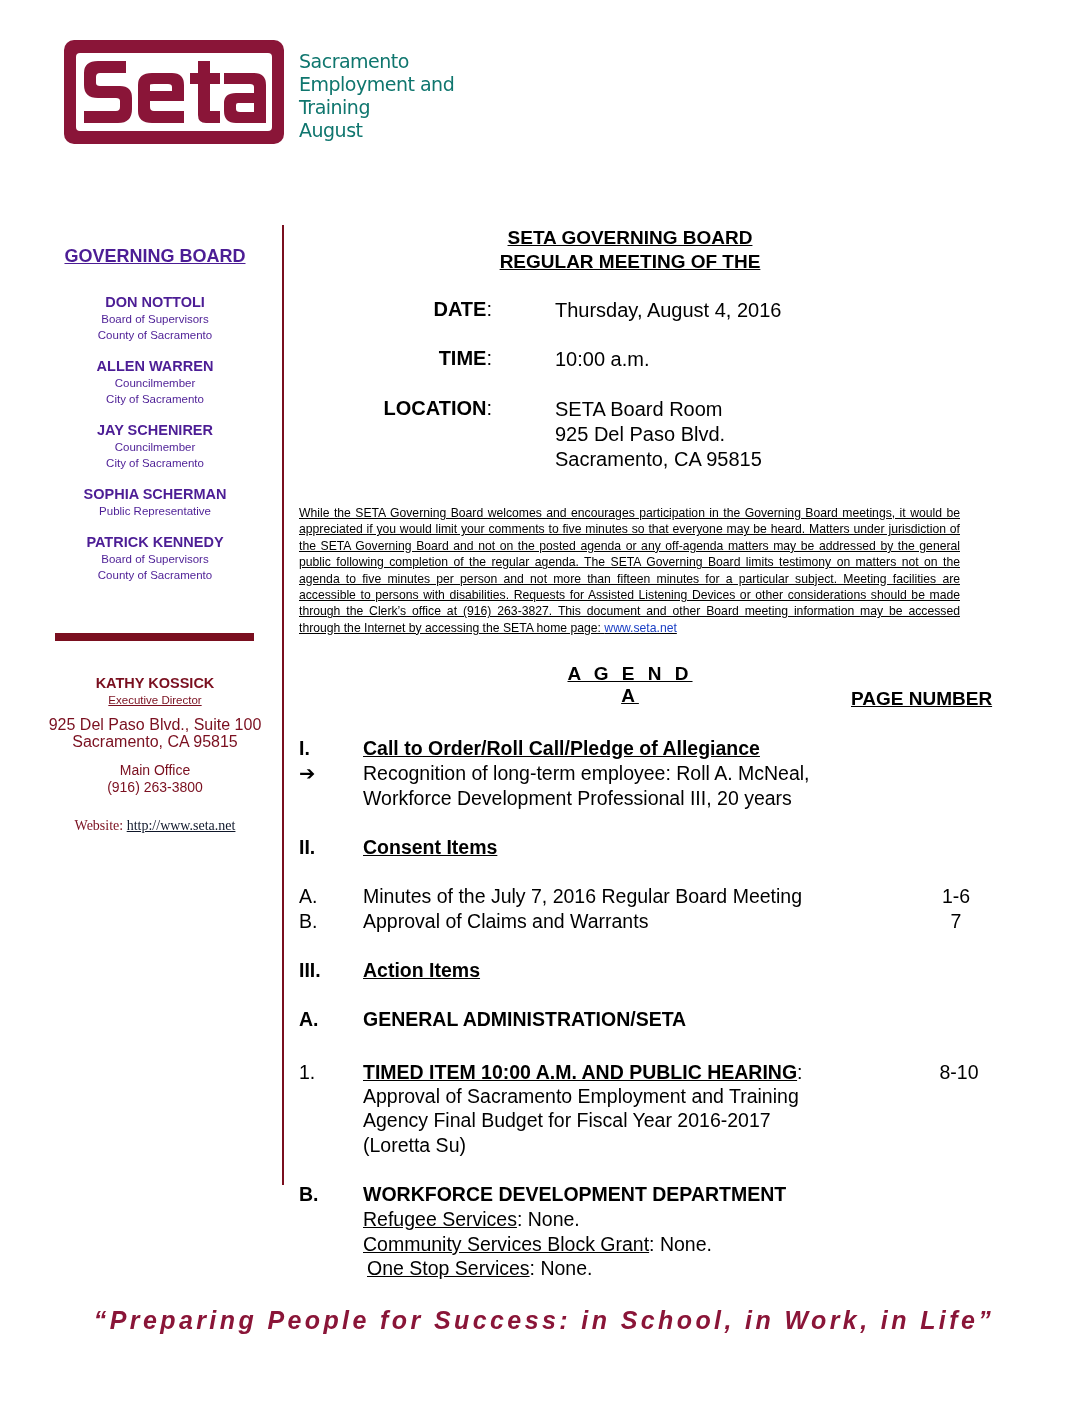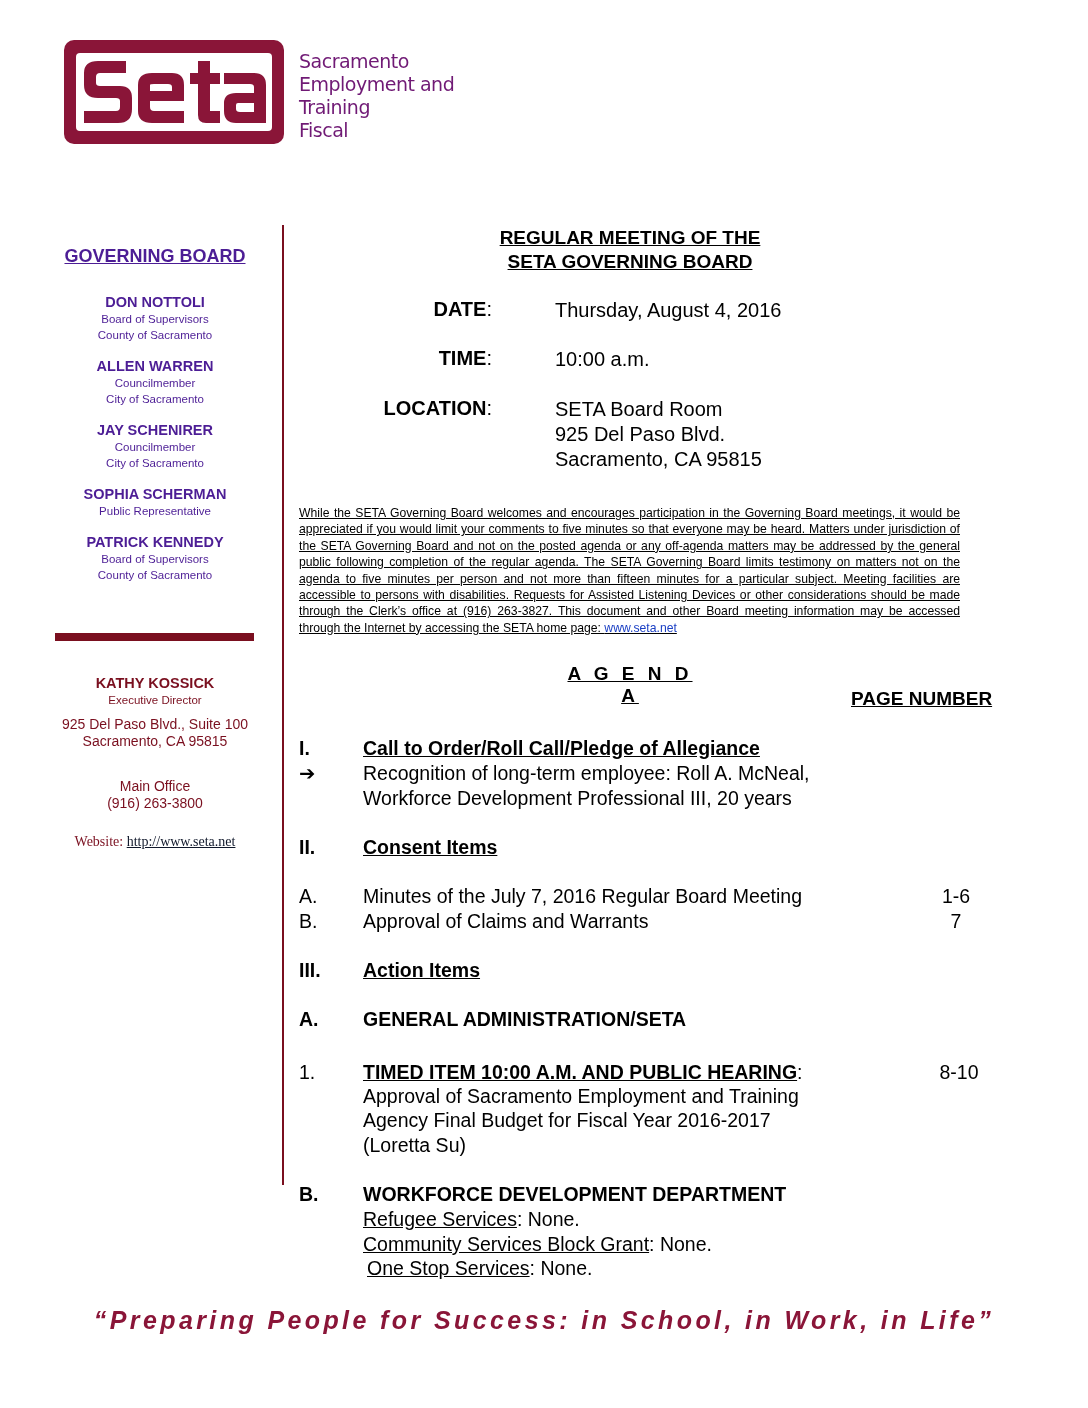--- a/index.html
+++ b/index.html
@@ -13,7 +13,7 @@
   .logo-inner { position: absolute; left: 12px; top: 13px; width: 196px; height: 78px;
                 background: #fff; border-radius: 4px; }
   .logo-word { position: absolute; left: 0; top: 0; width: 196px; height: 78px; }
-  .logo-text { left: 299px; top: 50px; color: #701a75; font-size: 19px; line-height: 23px;
+  .logo-text { left: 299px; top: 50px; color: #0f766e; font-size: 19px; line-height: 23px;
                font-family: "DejaVu Sans", sans-serif; letter-spacing: -0.5px; }
   .logo-text div { white-space: nowrap; }
 

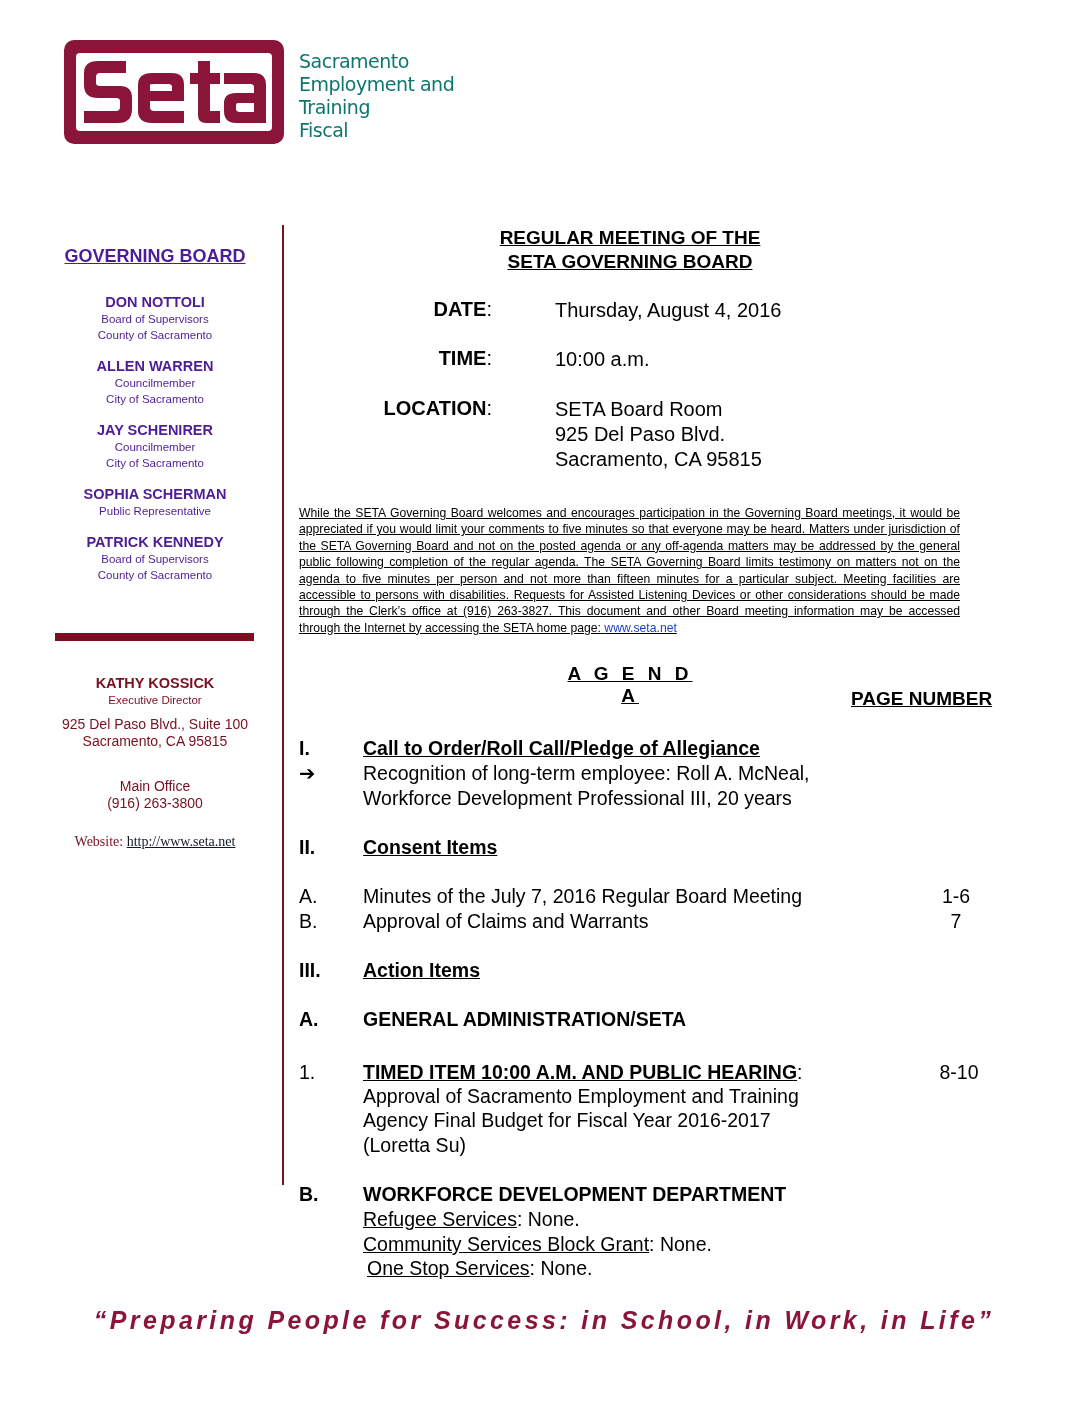--- a/index.html
+++ b/index.html
@@ -84,7 +84,7 @@
   <div>Sacramento</div>
   <div>Employment and</div>
   <div>Training</div>
-  <div>Fiscal</div>
+  <div>August</div>
 </div>
 
 <div class="abs sidebar">

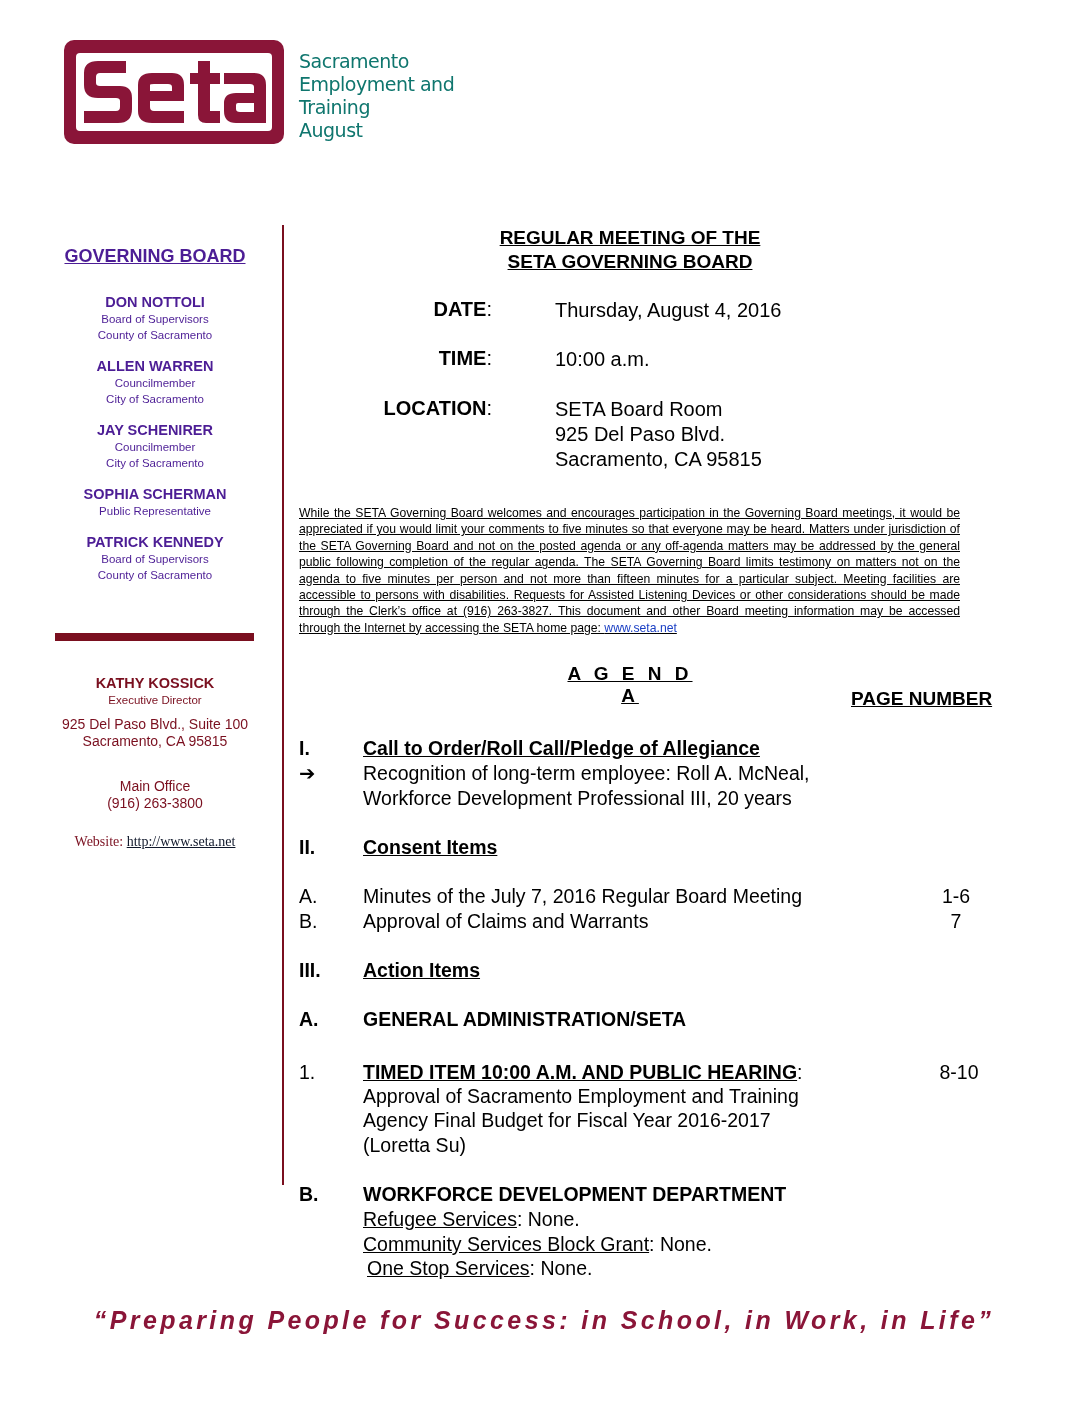--- a/index.html
+++ b/index.html
@@ -137,8 +137,8 @@
 <div class="abs vline"></div>
 
 <div class="abs meeting-title">
+  <div><span>SETA GOVERNING BOARD</span></div>
   <div><span>REGULAR MEETING OF THE</span></div>
-  <div><span>SETA GOVERNING BOARD</span></div>
 </div>
 
 <div class="abs info-label" style="top:298px;"><b>DATE</b>:</div>

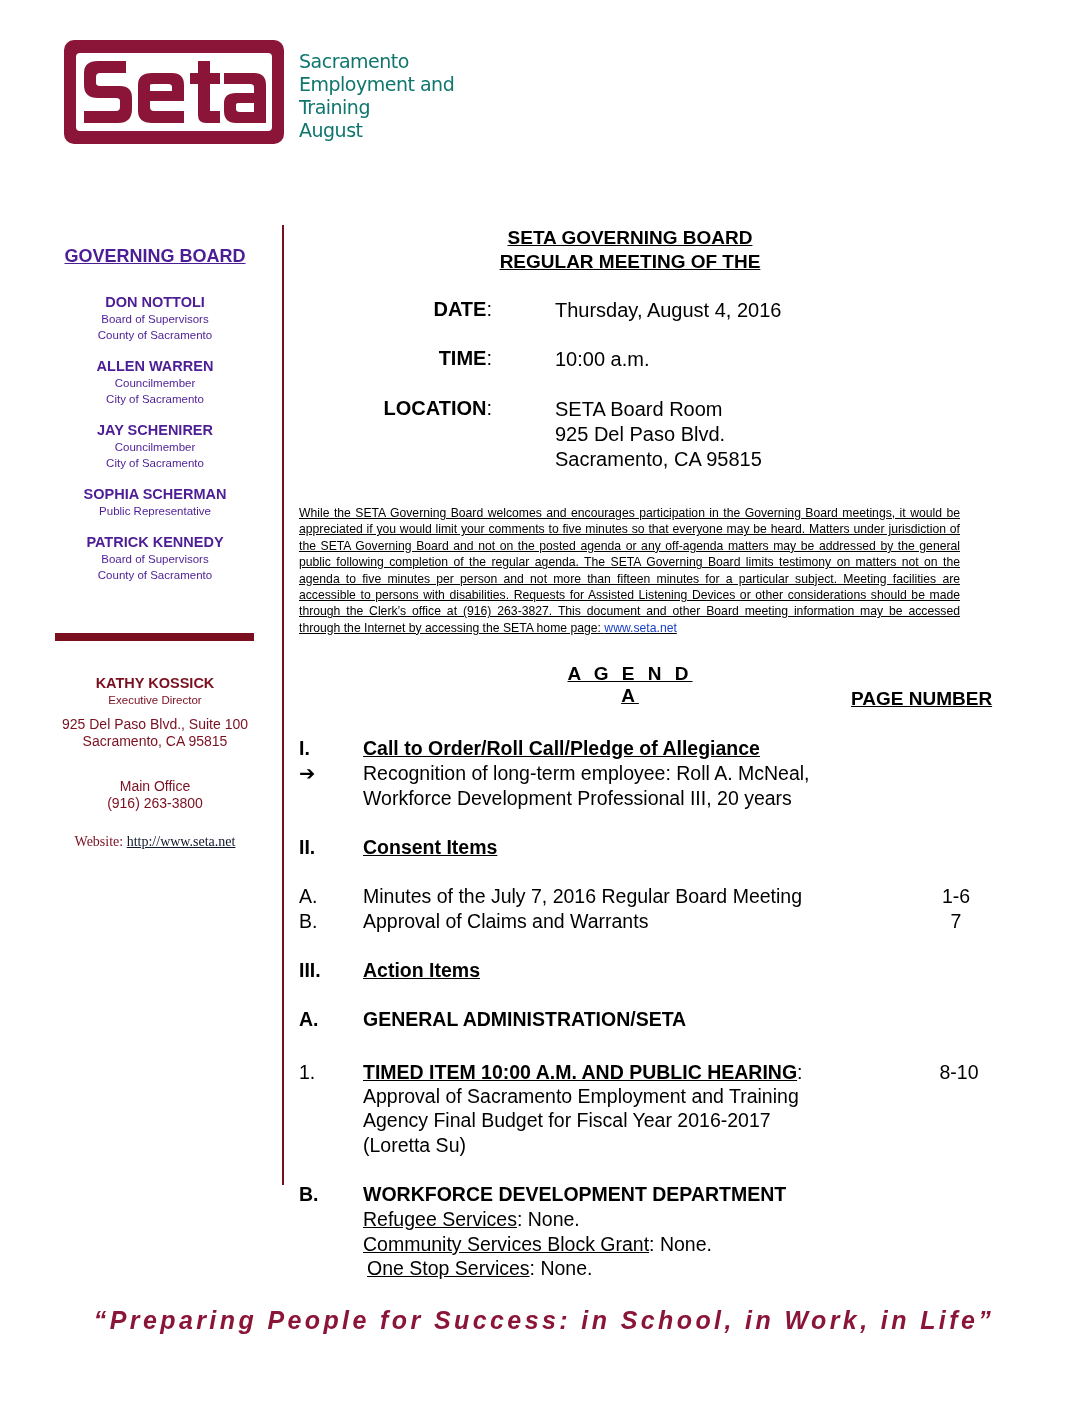--- a/index.html
+++ b/index.html
@@ -26,7 +26,7 @@
   .side-rule { left: 55px; top: 633px; width: 199px; height: 8px; background: #7a0f1f; }
   .sidebar2 { left: 40px; top: 674px; width: 230px; text-align: center; color: #7a0f1f; }
   .exec-name { font-weight: bold; font-size: 14.5px; line-height: 18px; }
-  .exec-role { font-size: 11.5px; line-height: 16px; margin-bottom: 8px; }
+  .exec-role { font-size: 11.5px; line-height: 16px; margin-bottom: 8px; text-decoration: underline; }
   .addr { font-size: 14px; line-height: 17px; margin-bottom: 28px; }
   .office { font-size: 14px; line-height: 17px; margin-bottom: 18px; }
   .website { font-family: "Liberation Serif", serif; font-size: 14px; margin-top: 22px; }

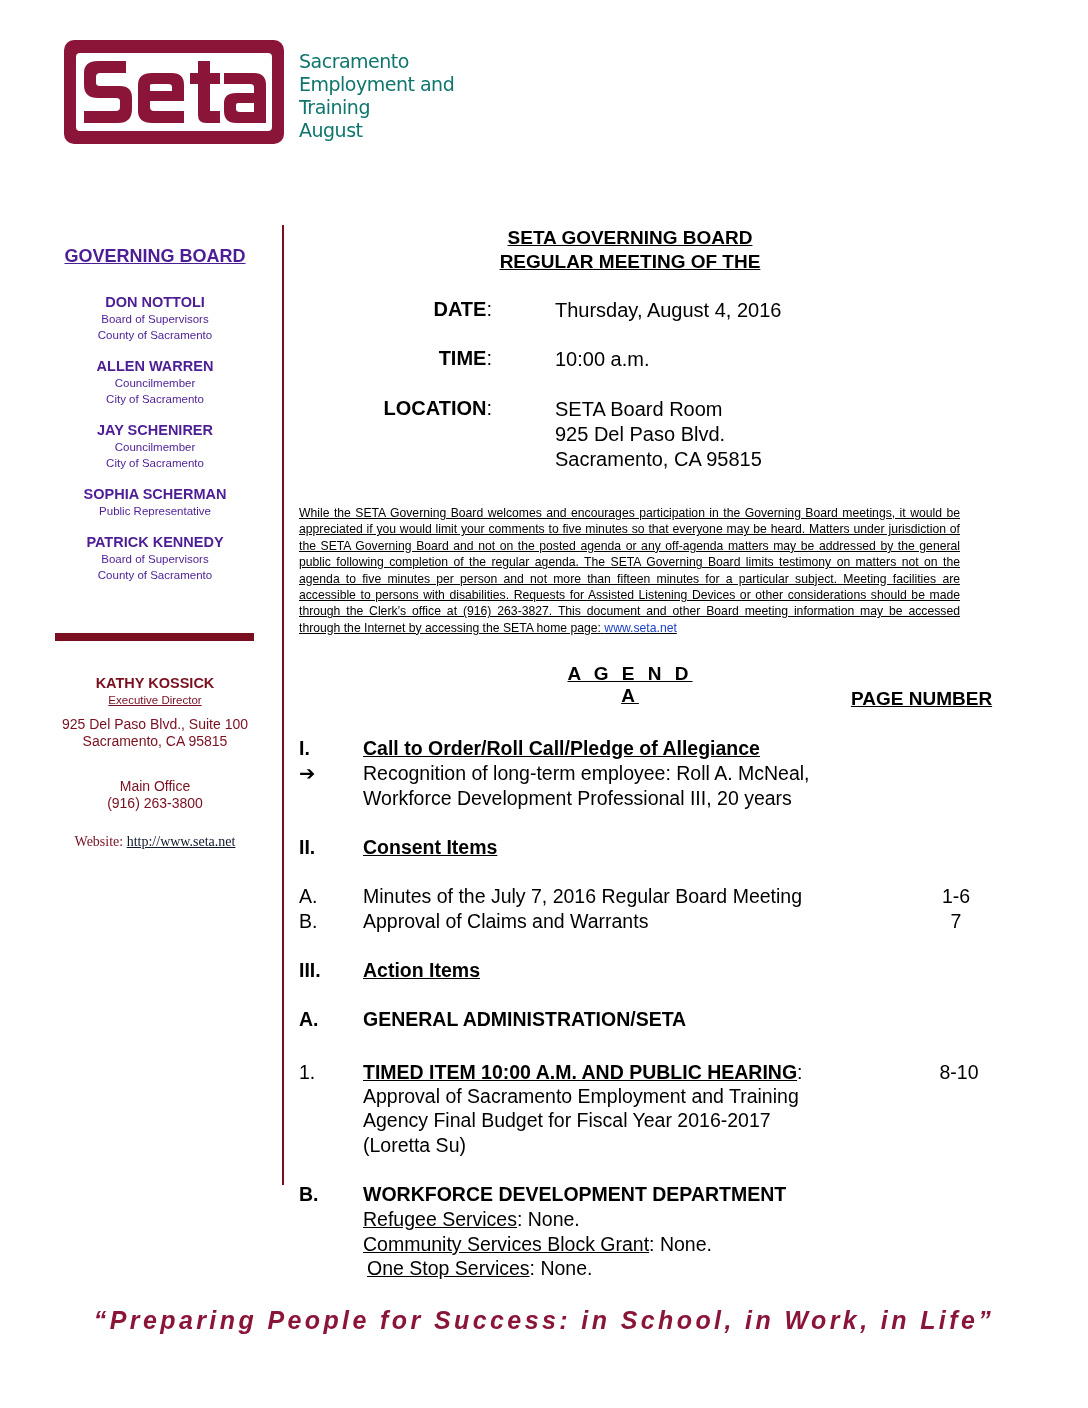--- a/index.html
+++ b/index.html
@@ -27,7 +27,7 @@
   .sidebar2 { left: 40px; top: 674px; width: 230px; text-align: center; color: #7a0f1f; }
   .exec-name { font-weight: bold; font-size: 14.5px; line-height: 18px; }
   .exec-role { font-size: 11.5px; line-height: 16px; margin-bottom: 8px; text-decoration: underline; }
-  .addr { font-size: 14px; line-height: 17px; margin-bottom: 28px; }
+  .addr { font-size: 16px; line-height: 17px; margin-bottom: 12px; }
   .office { font-size: 14px; line-height: 17px; margin-bottom: 18px; }
   .website { font-family: "Liberation Serif", serif; font-size: 14px; margin-top: 22px; }
   .website a { color: #0f172a; text-decoration: underline; }

